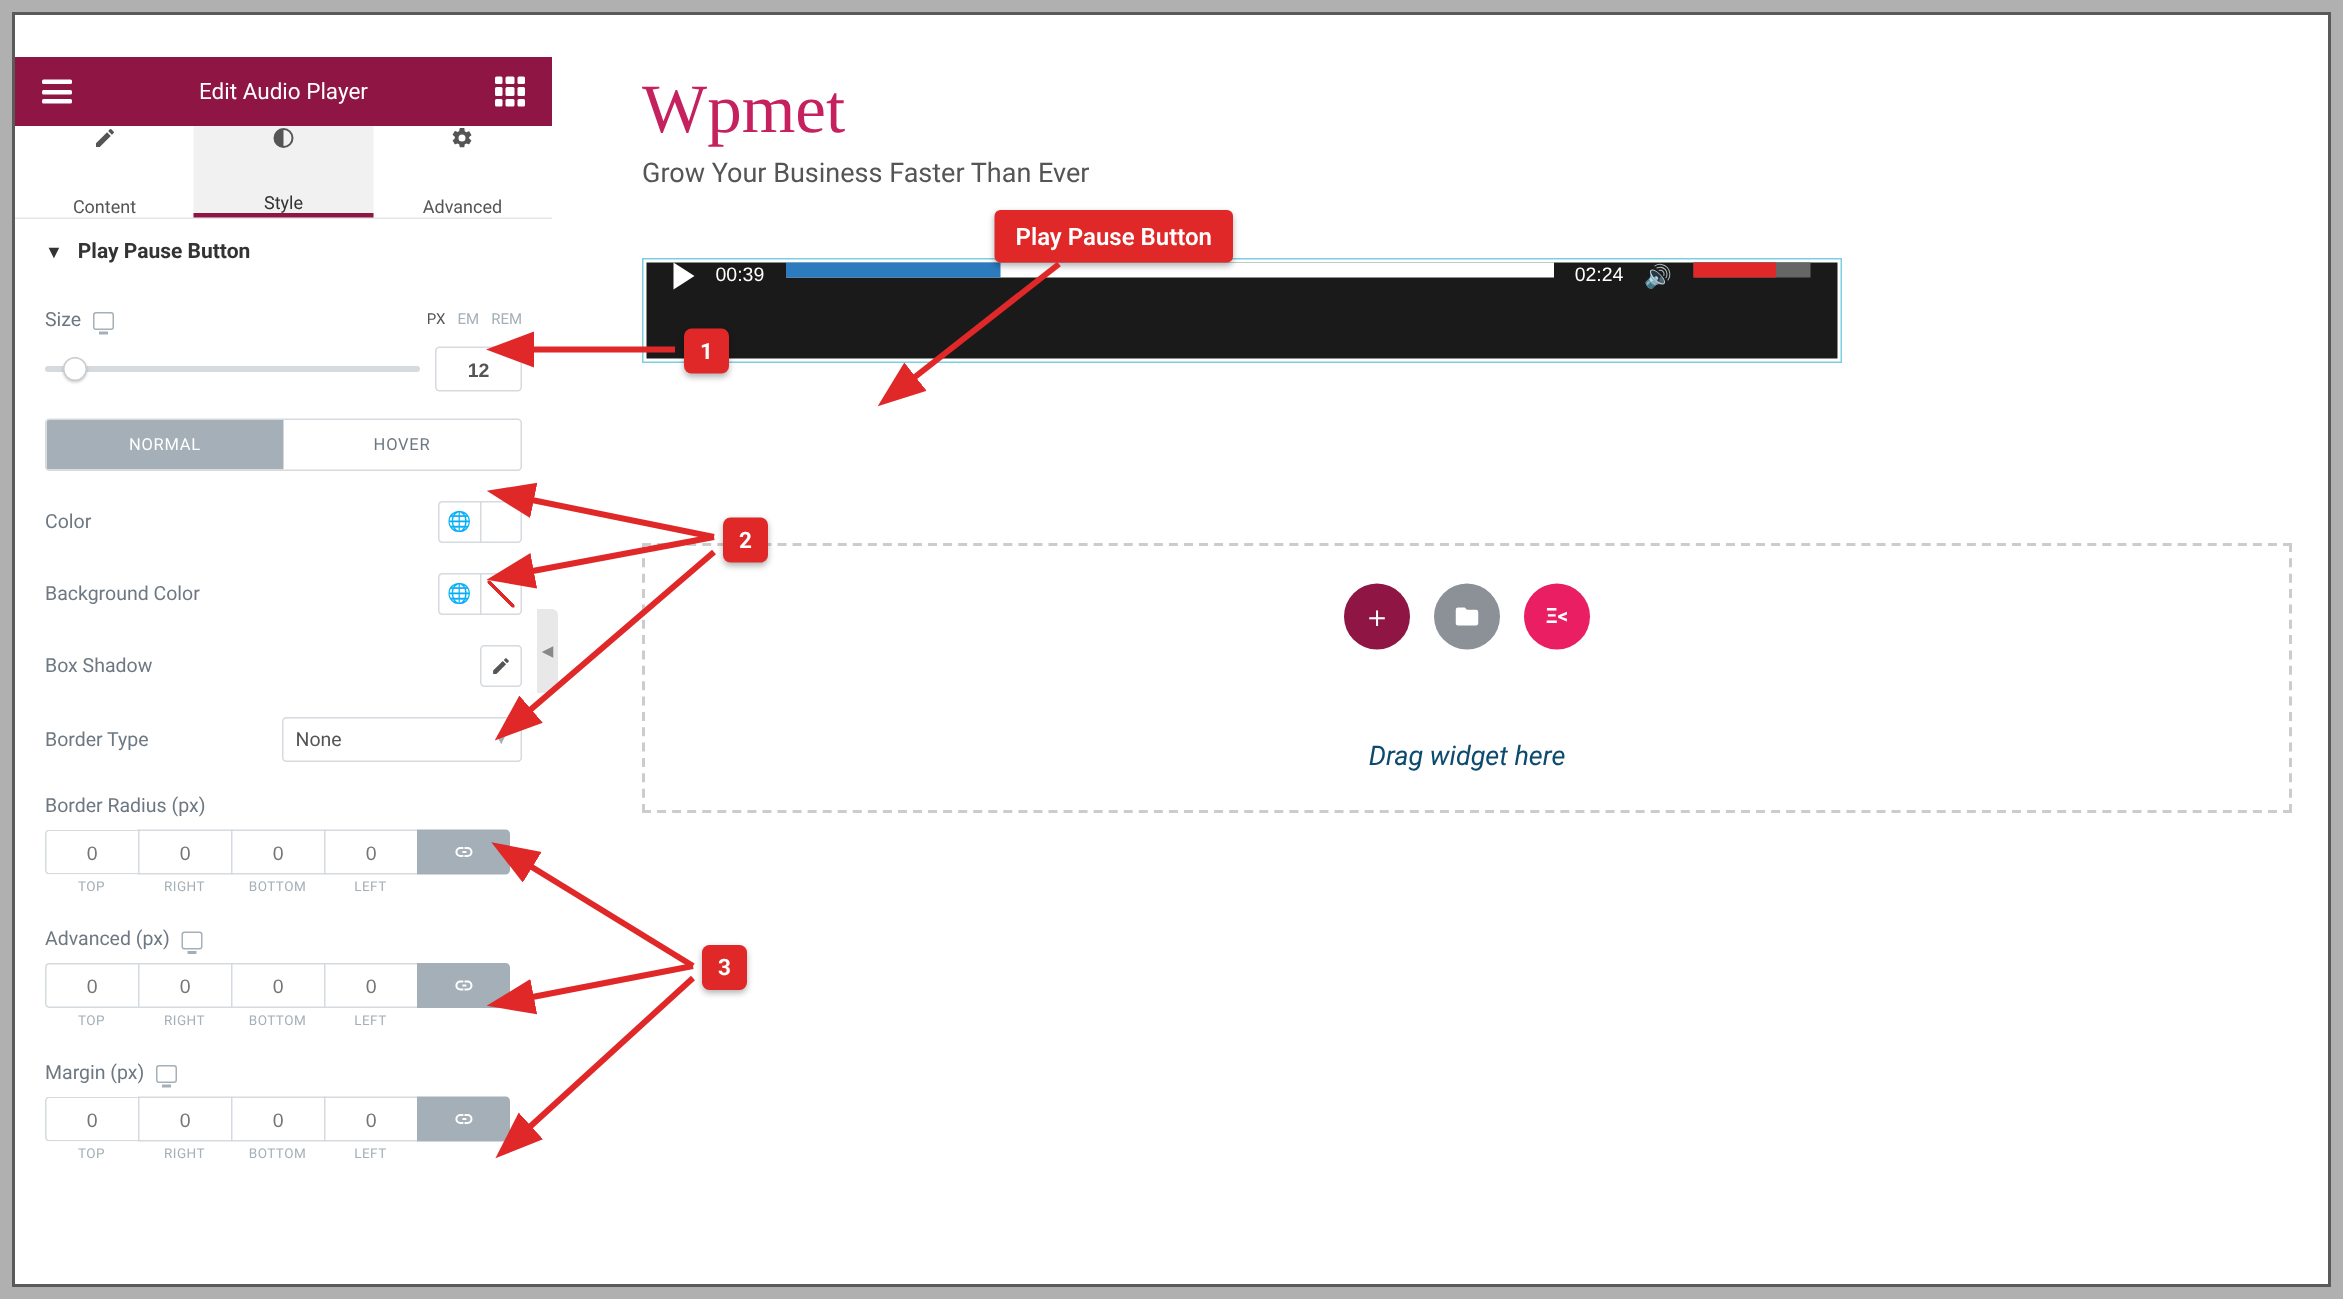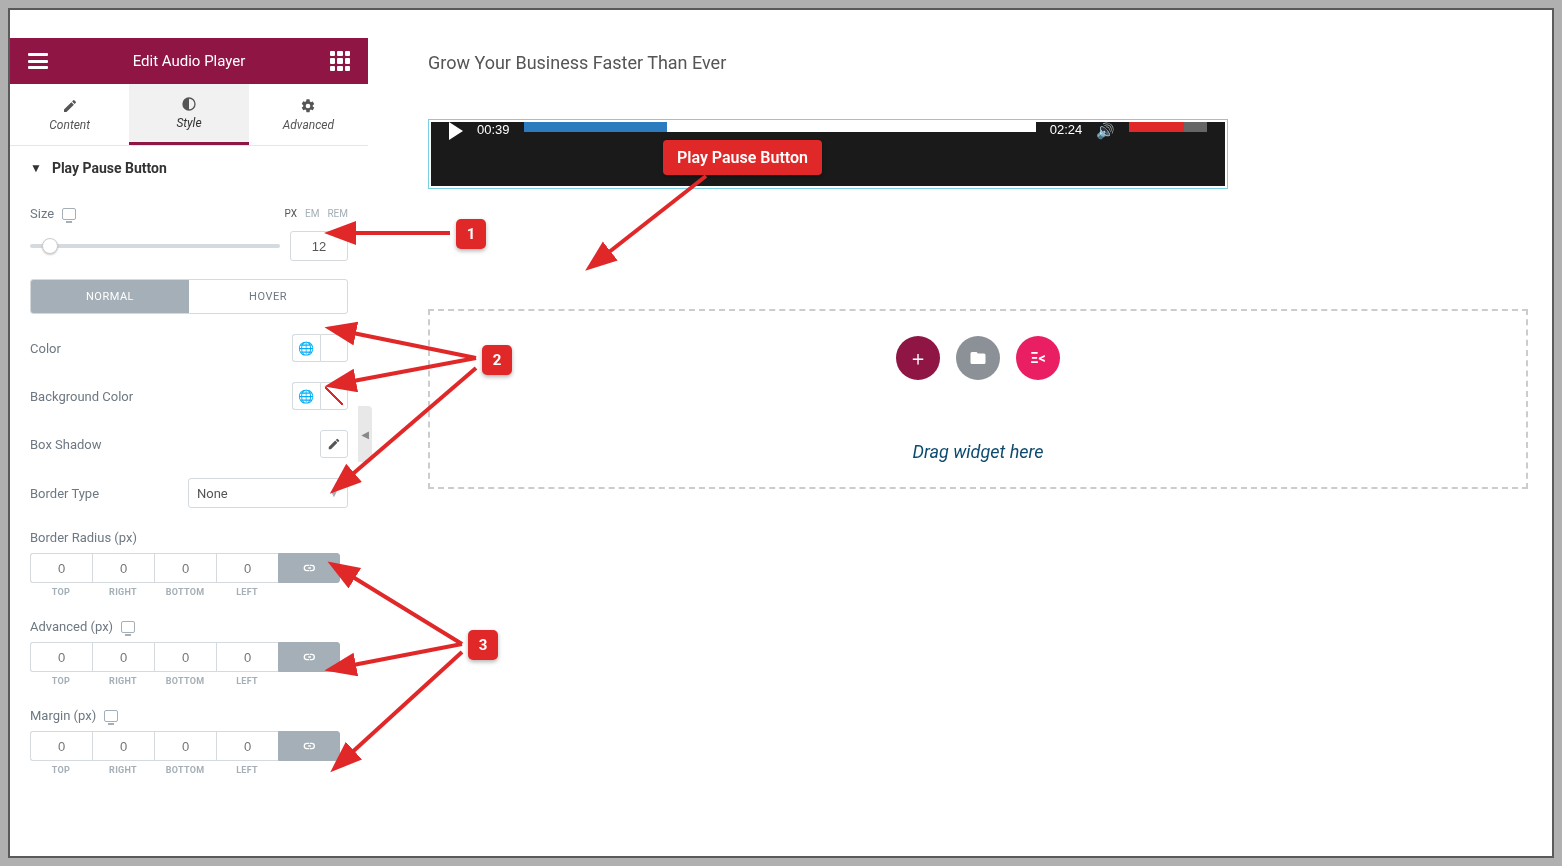--- a/index.html
+++ b/index.html
@@ -225,6 +225,7 @@
   </div>
 
   <div class="canvas">
+    <div class="brand-title">Wpmet</div>
     <div class="brand-sub">Grow Your Business Faster Than Ever</div>
 
     <div class="player-wrap">

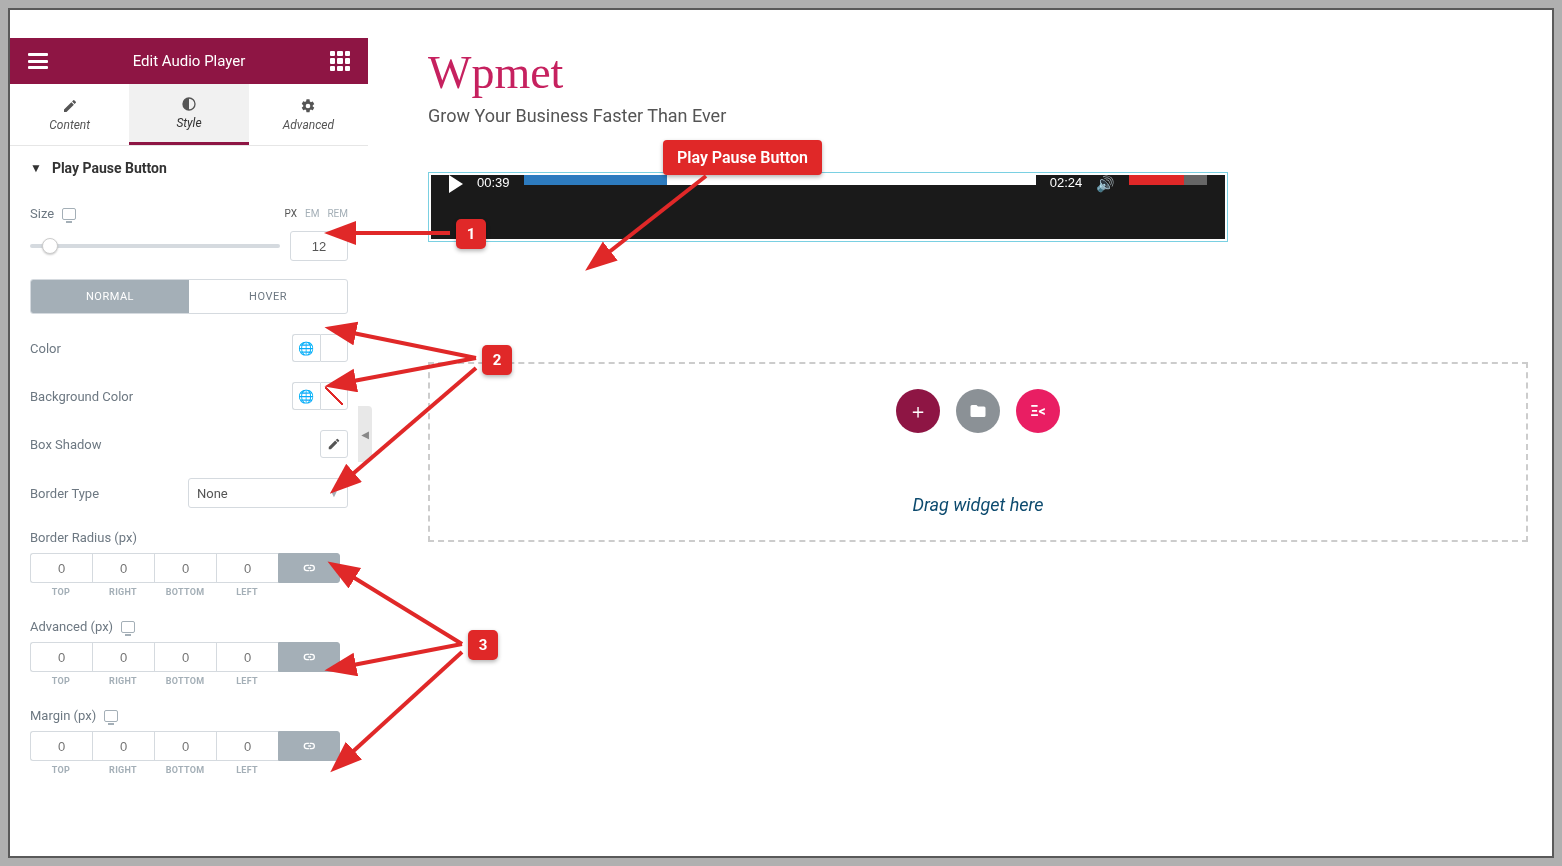--- a/index.html
+++ b/index.html
@@ -13,7 +13,7 @@
 .grid-icon { width: 20px; height: 20px; display: grid; grid-template-columns: repeat(3,1fr); grid-template-rows: repeat(3,1fr); gap: 2px; cursor: pointer; }
 .grid-icon span { background: #fff; border-radius: 1px; }
 .tabs { display: flex; height: 62px; border-bottom: 1px solid #e6e6e6; }
-.tab { flex: 1; display: flex; flex-direction: column; align-items: center; justify-content: center; gap: 4px; color: #555; font-size: 12px; cursor: pointer; font-style: italic; }
+.tab { flex: 1; display: flex; flex-direction: column; align-items: center; justify-content: space-between; gap: 4px; color: #555; font-size: 12px; cursor: pointer; }
 .tab.active { background: #f1f1f1; color: #333; border-bottom: 3px solid #8e1544; }
 .tab svg { width: 16px; height: 16px; fill: #555; }
 .section-header { display: flex; align-items: center; padding: 14px 20px; font-weight: 700; font-size: 14px; color: #333; cursor: pointer; }

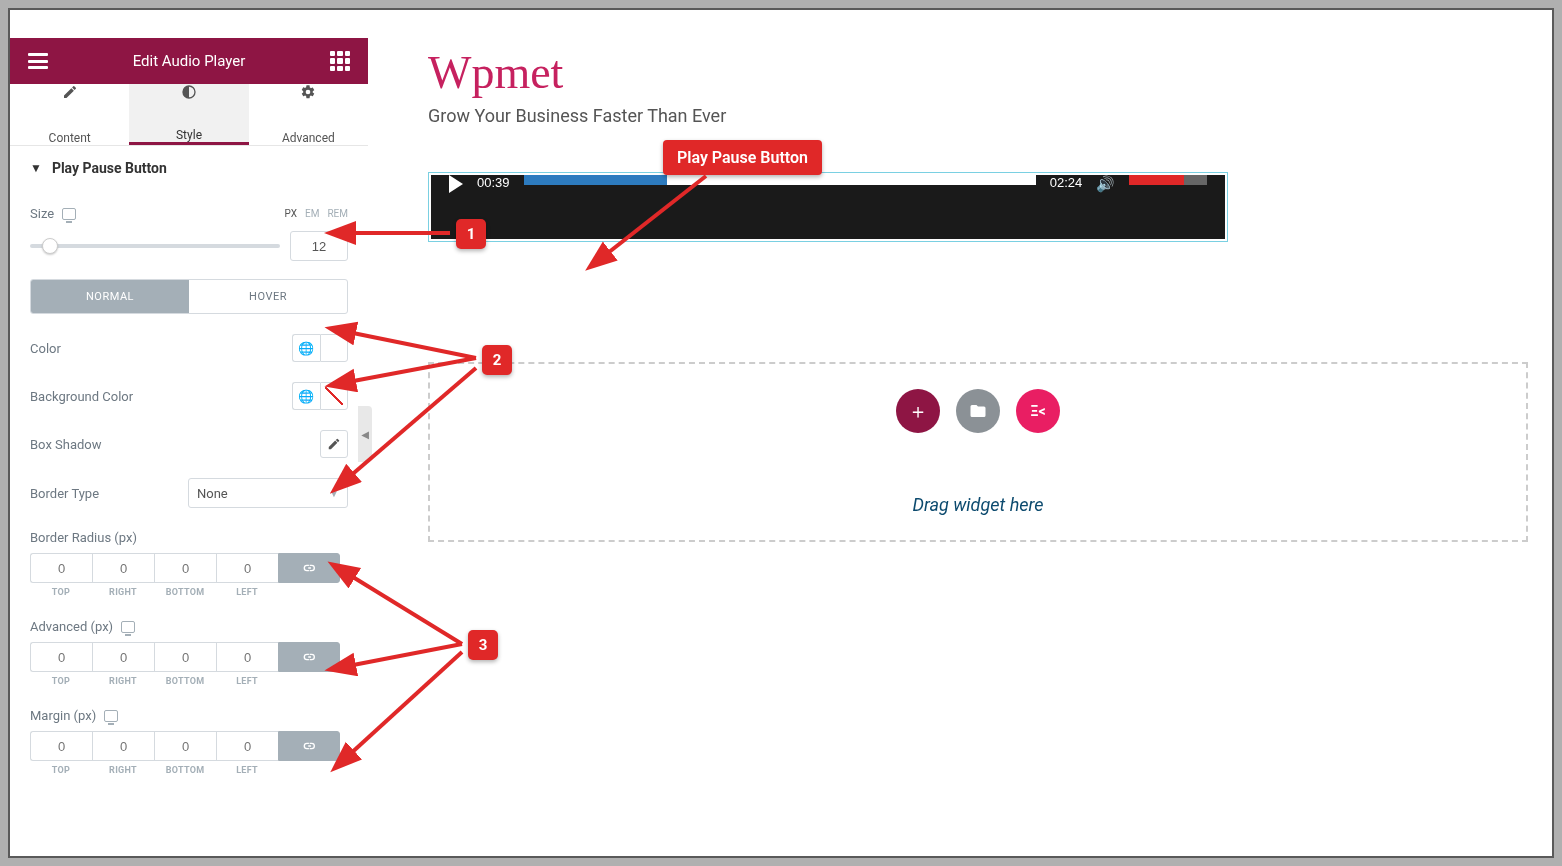--- a/index.html
+++ b/index.html
@@ -28,7 +28,7 @@
 .slider-row { display: flex; align-items: center; gap: 10px; margin-top: 10px; }
 .slider { flex: 1; height: 4px; background: #d5dadf; border-radius: 2px; position: relative; }
 .slider .thumb { position: absolute; left: 8%; top: 50%; width: 16px; height: 16px; background: #fff; border: 1px solid #ccc; border-radius: 50%; transform: translate(-50%,-50%); box-shadow: 0 1px 2px rgba(0,0,0,.2); }
-.num-input { width: 58px; height: 30px; border: 1px solid #d5dadf; border-radius: 3px; text-align: center; font-size: 13px; color: #555; }
+.num-input { width: 58px; height: 30px; border: 1px solid #d5dadf; border-radius: 3px; text-align: center; font-size: 13px; color: #555; font-weight: bold; }
 .state-tabs { display: flex; margin-top: 18px; border: 1px solid #d5dadf; border-radius: 3px; overflow: hidden; }
 .state-tab { flex: 1; text-align: center; padding: 10px 0; font-size: 11px; letter-spacing: .5px; color: #6d7882; cursor: pointer; }
 .state-tab.active { background: #a4afb7; color: #fff; }

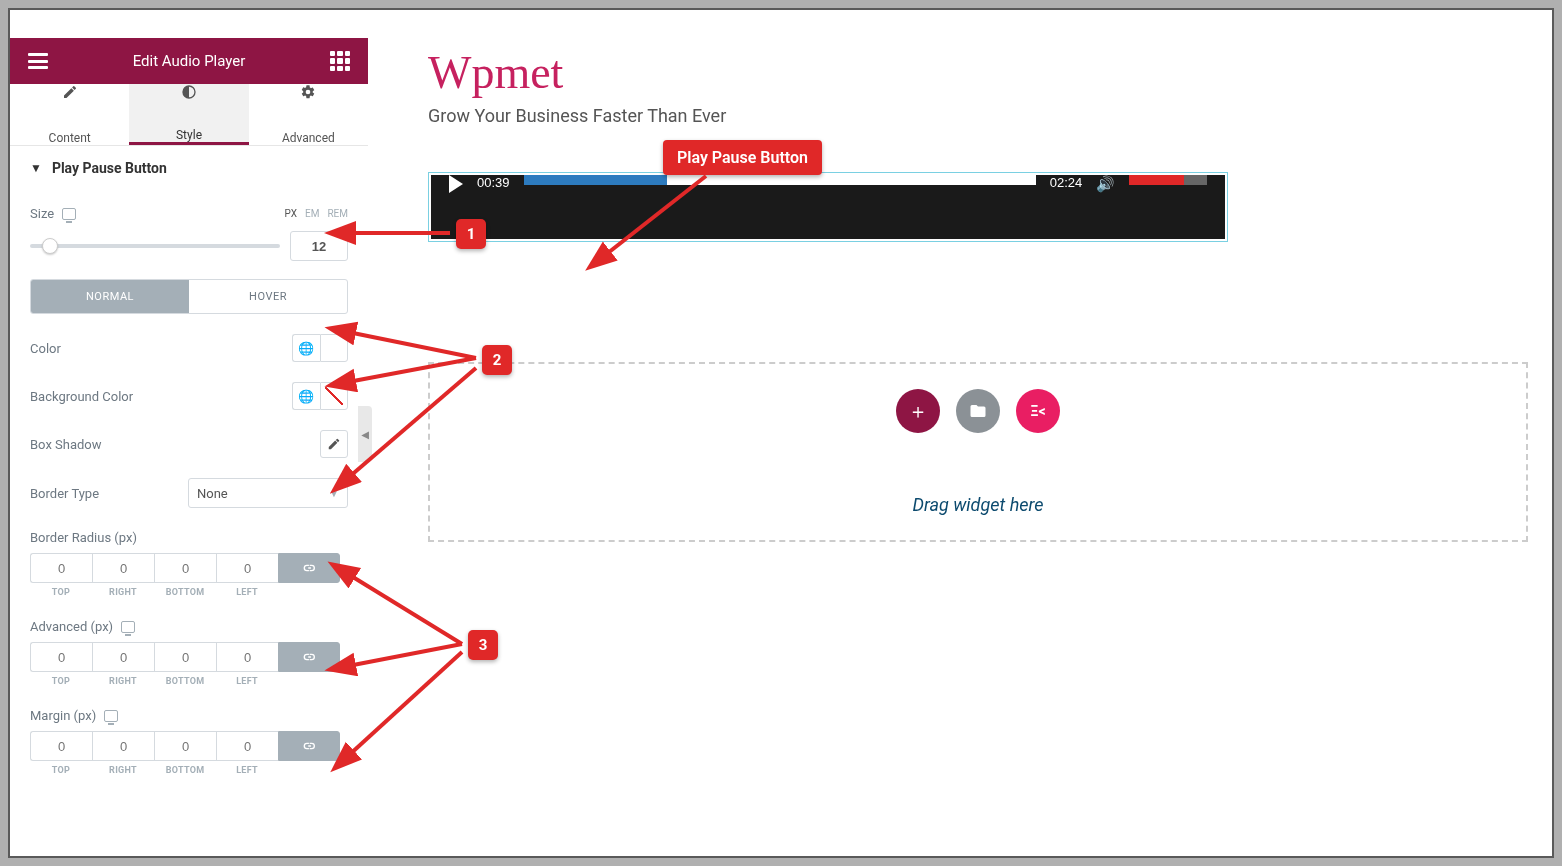--- a/index.html
+++ b/index.html
@@ -45,7 +45,7 @@
 .dim-cell { width: 62px; }
 .dim-input { width: 100%; height: 30px; border: 1px solid #d5dadf; border-right: none; text-align: center; font-size: 13px; color: #aaa; }
 .dim-cell:first-child .dim-input { border-radius: 3px 0 0 3px; }
-.dim-sub { text-align: center; font-size: 9px; color: #a4afb7; margin-top: 4px; letter-spacing:.3px;font-weight:bold; }
+.dim-sub { text-align: center; font-size: 9px; color: #a4afb7; margin-top: 4px; letter-spacing:.3px; }
 .link-btn { width: 62px; height: 30px; background: #a4afb7; border: 1px solid #a4afb7; border-radius: 0 3px 3px 0; display:flex; align-items:center; justify-content:center; cursor:pointer; color:#fff; }
 .canvas { flex: 1; background: #fff; padding: 36px 24px 24px 60px; position: relative; overflow:hidden;}
 .brand-title { color: #c6215f; font-size: 46px; font-weight: 400; font-family: Georgia, 'Times New Roman', serif; }

